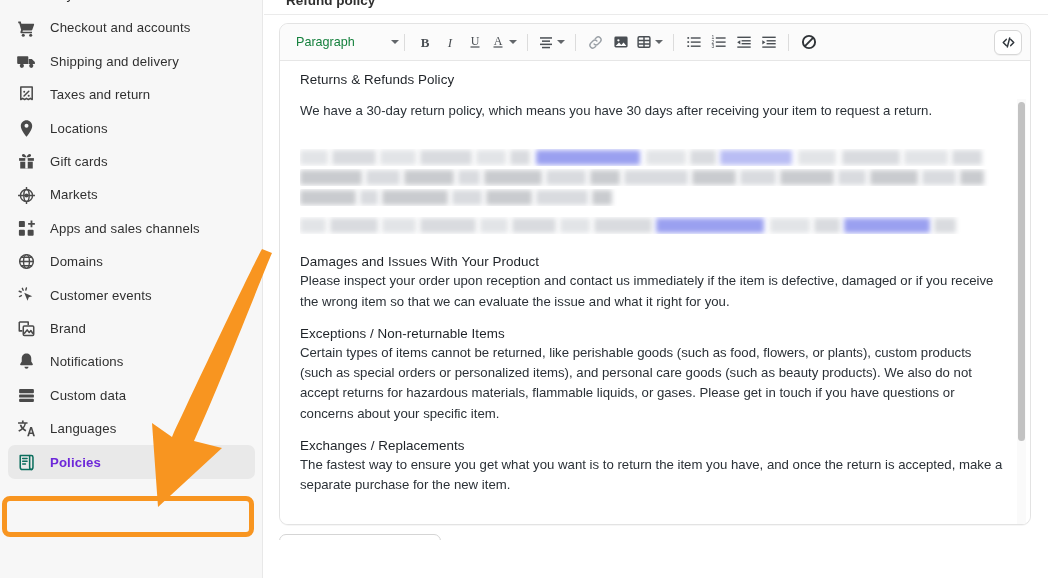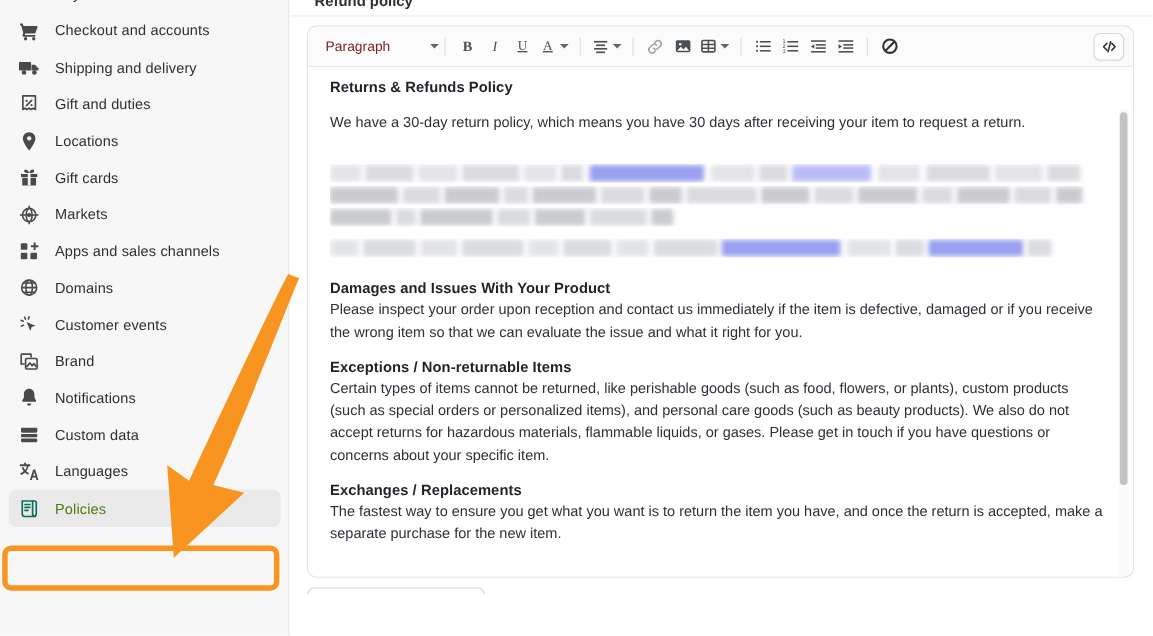--- a/index.html
+++ b/index.html
@@ -132,7 +132,7 @@
     height: 25px;
     padding: 0 7px 0 8px;
     font-size: 12.6px;
-    color: #7f1d1d;
+    color: #15803d;
     cursor: pointer;
     border-radius: 5px;
     gap: 33px;

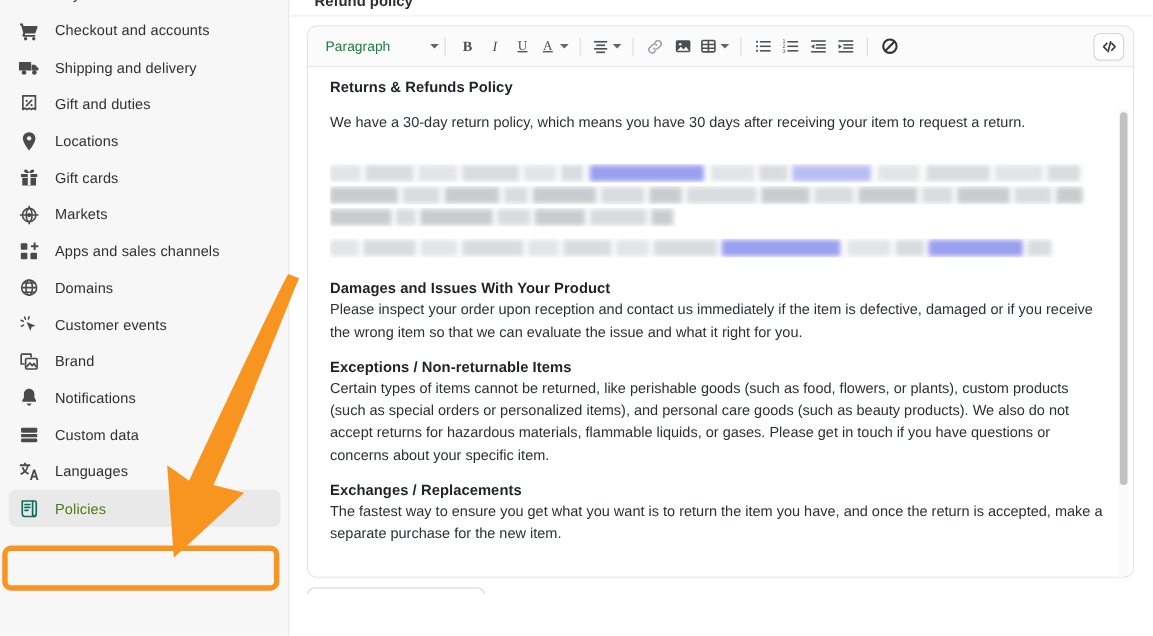--- a/index.html
+++ b/index.html
@@ -173,7 +173,7 @@
   #doc h3 {
     margin: 0 0 0 0;
     font-size: 13.4px;
-    font-weight: 700;
+    font-weight: 400;
     color: #1f2328;
     letter-spacing: 0.005em;
   }

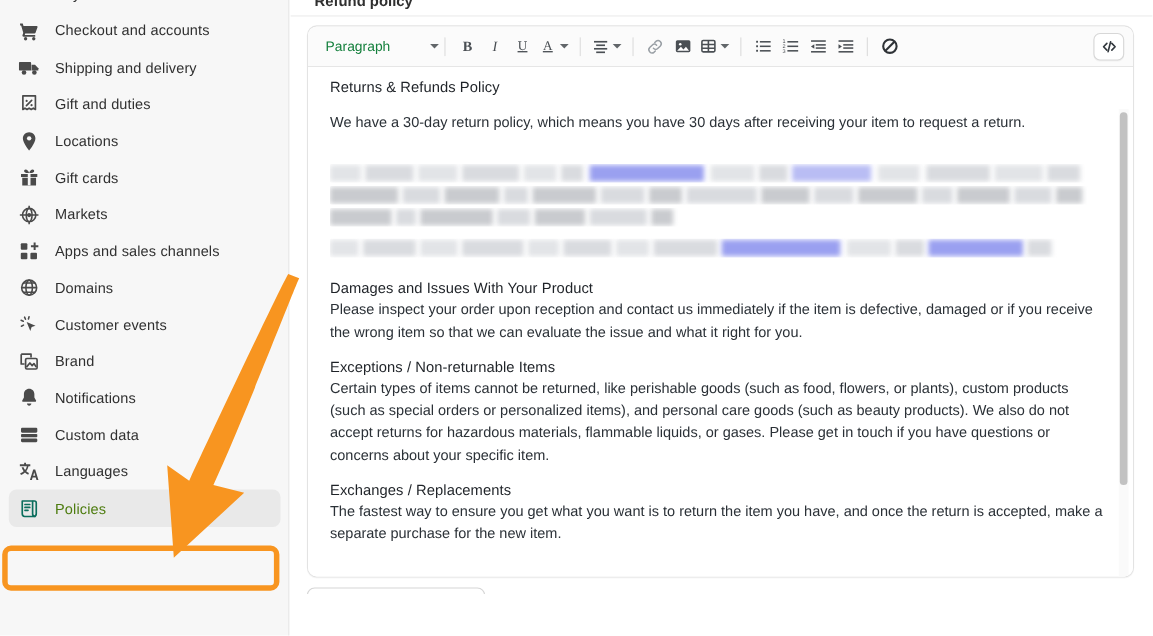--- a/index.html
+++ b/index.html
@@ -307,7 +307,7 @@
               <circle cx="12.3" cy="11.2" r="1.05" fill="currentColor" stroke="none"></circle>
             </svg>
           </span>
-          <span class="nav-label">Gift and duties</span>
+          <span class="nav-label">Taxes and return</span>
         </div>
         <div class="nav-item">
           <span class="nav-icon">

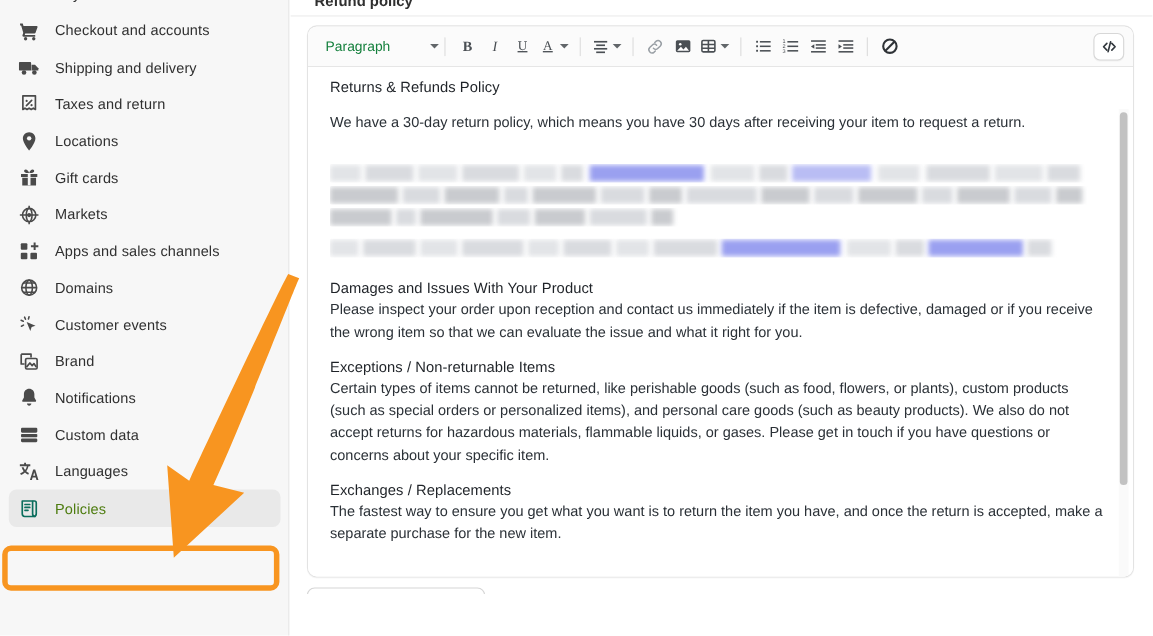--- a/index.html
+++ b/index.html
@@ -56,7 +56,7 @@
     white-space: nowrap;
   }
   .nav-item.active { background: #e9e9e9; }
-  .nav-item.active .nav-label { color: #4d7c0f; font-weight: 400; }
+  .nav-item.active .nav-label { color: #6d28d9; font-weight: 700; }
   .nav-item.active .nav-icon { color: #0b6e5d; }
 
   

